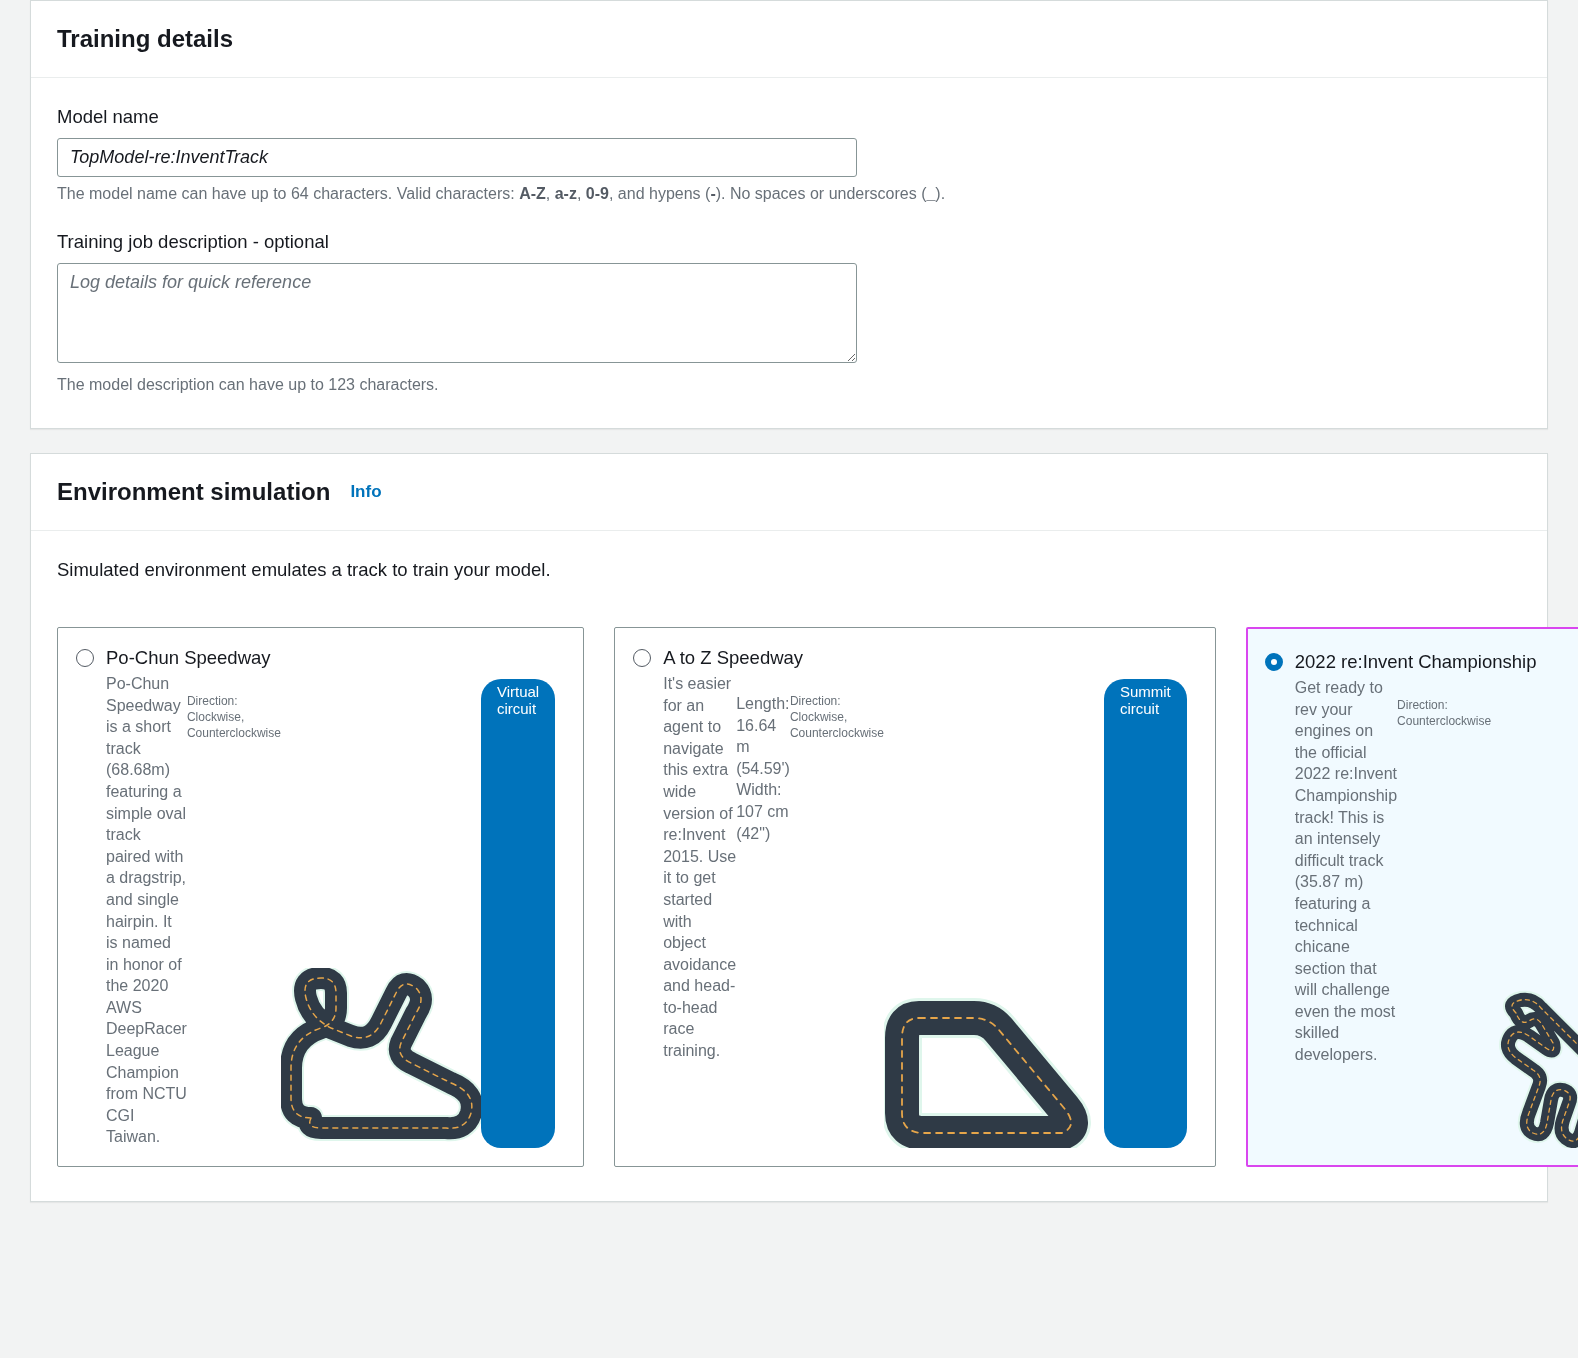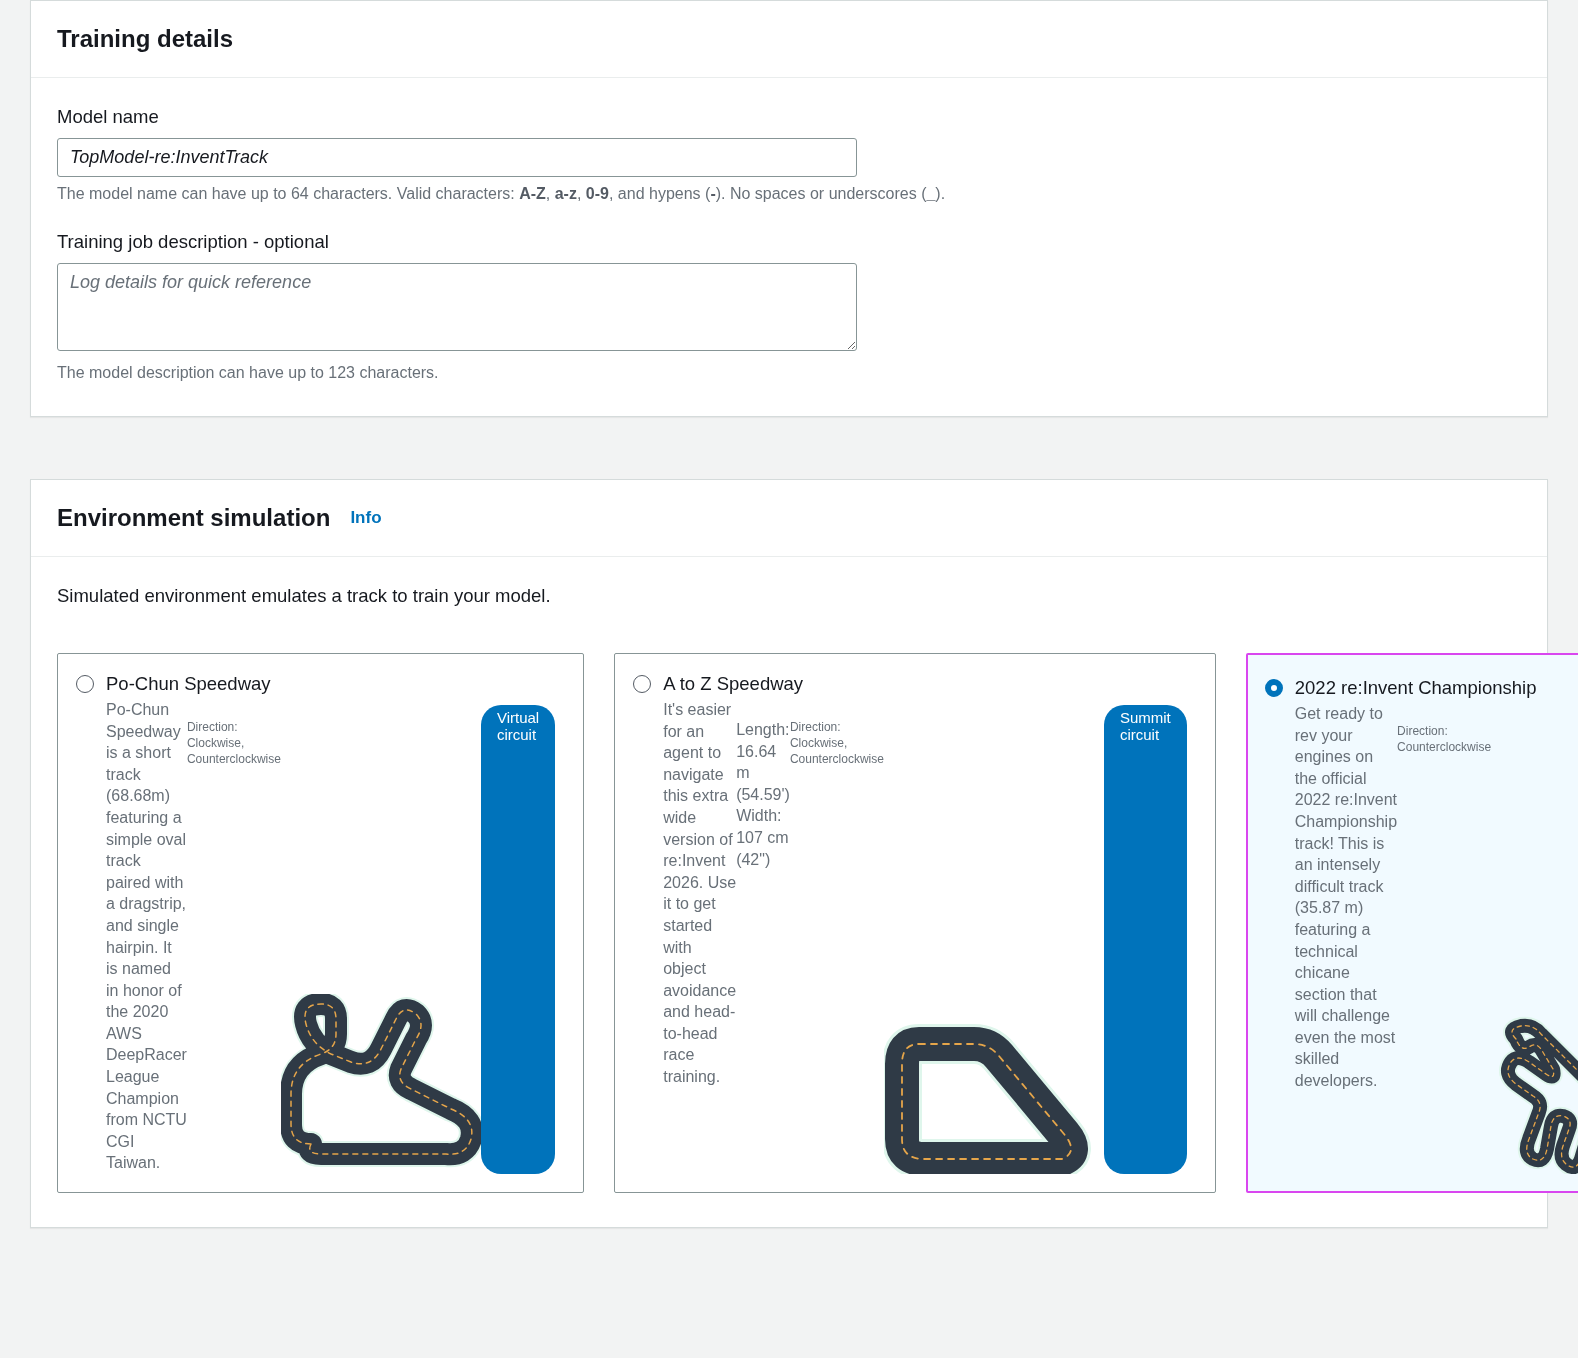--- a/index.html
+++ b/index.html
@@ -18,7 +18,7 @@
     background: #fff;
     border: 1px solid #d5dbdb;
     box-shadow: 0 1px 1px rgba(0,0,0,0.05);
-    margin-bottom: 62px;
+    margin-bottom: 24px;
   }
   .panel-header {
     padding: 24px 26px;

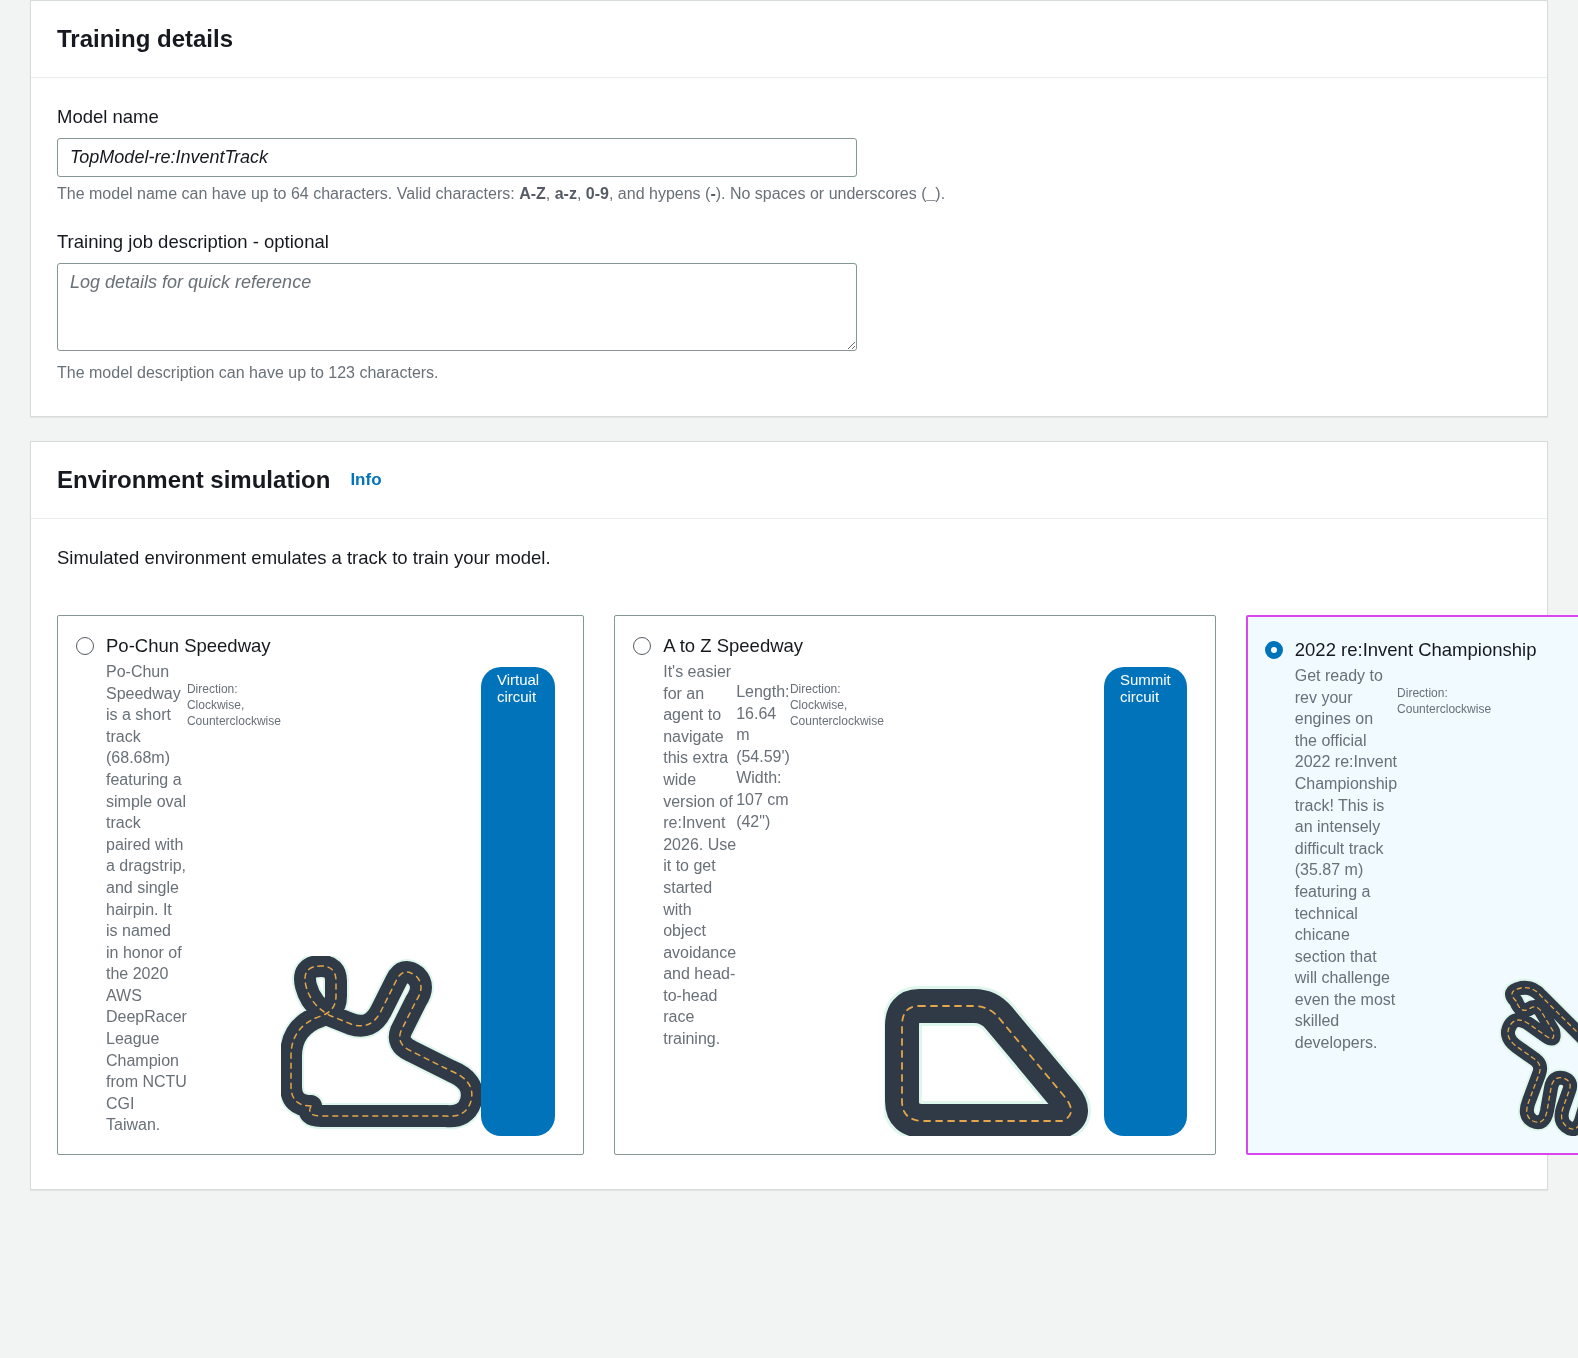--- a/index.html
+++ b/index.html
@@ -62,7 +62,7 @@
     background: #fff;
   }
   .textarea-input {
-    height: 88px;
+    height: 100px;
     resize: vertical;
     font-style: italic;
   }

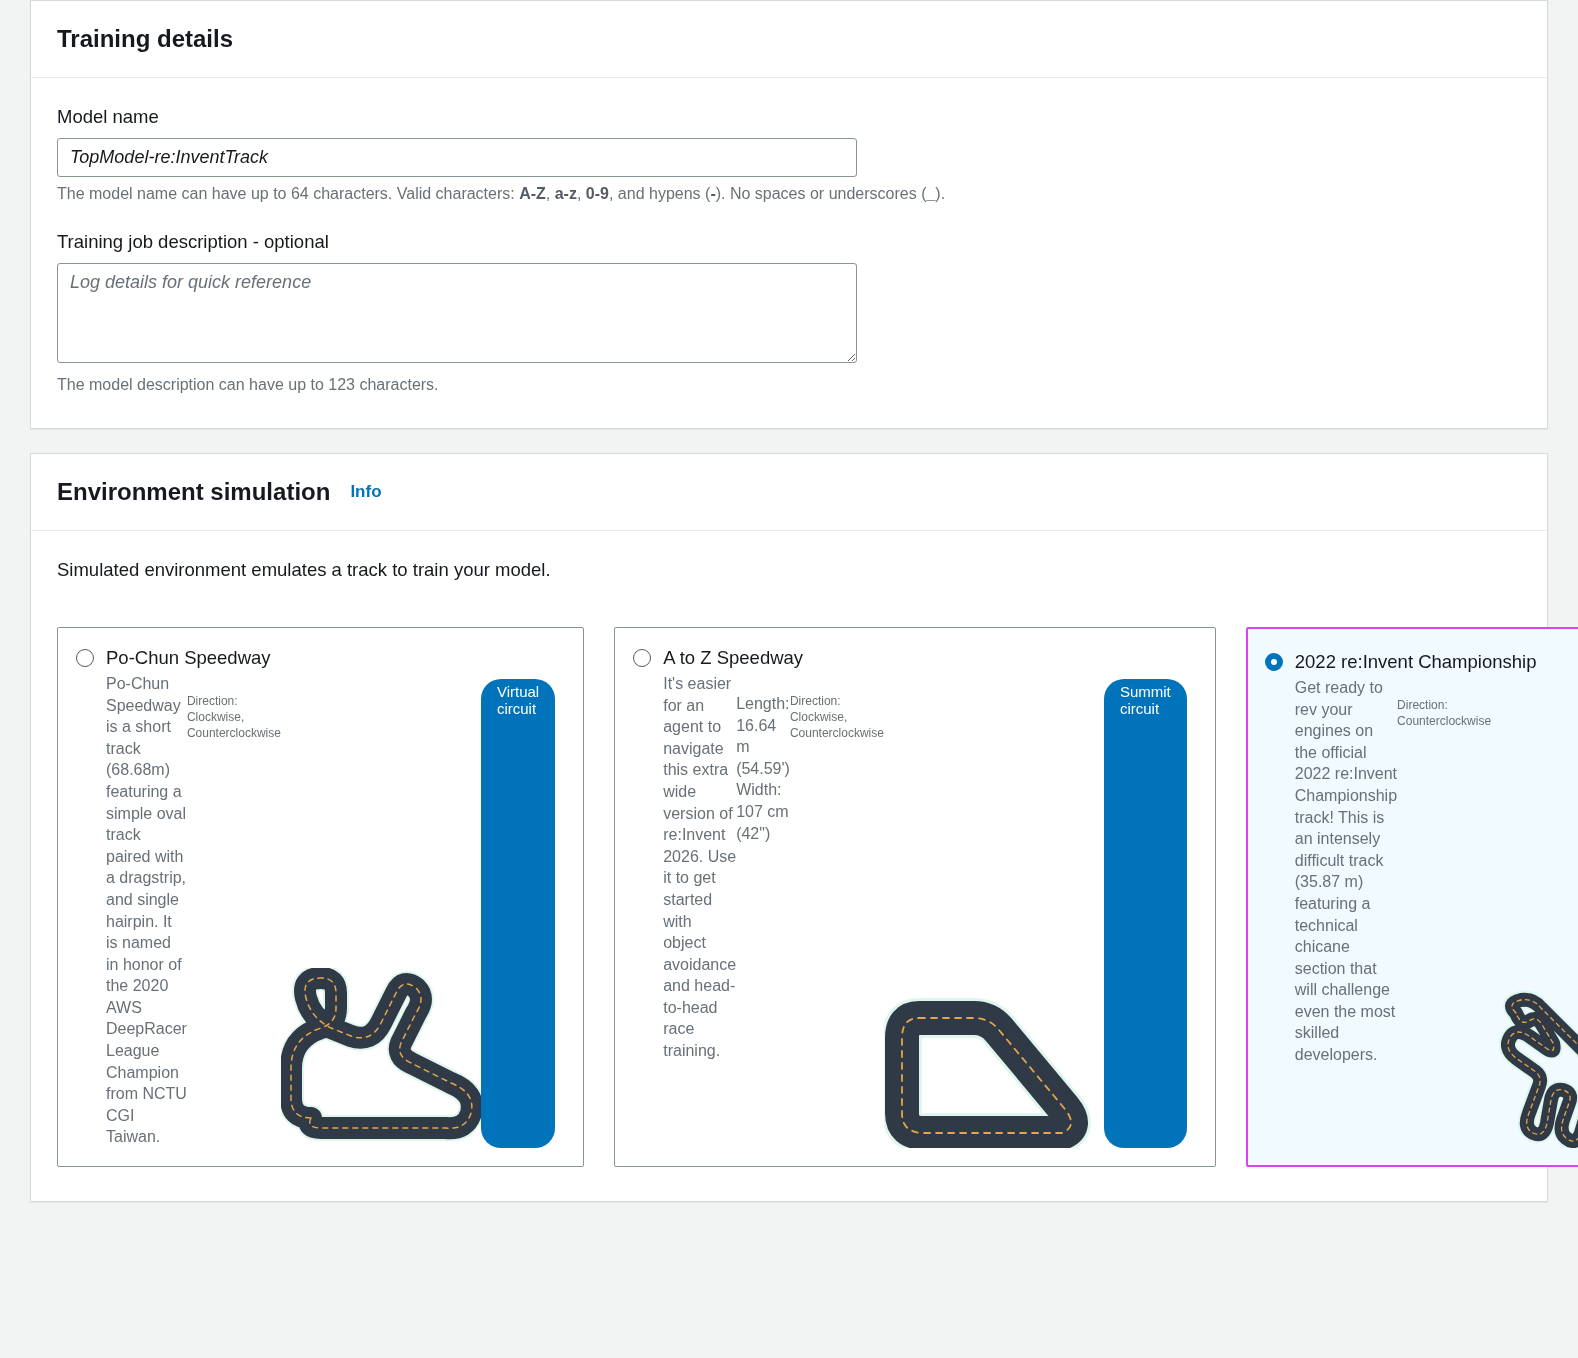--- a/index.html
+++ b/index.html
@@ -235,7 +235,7 @@
             <span class="track-title">A to Z Speedway</span>
           </div>
           <div class="track-body">
-            <div class="track-desc">It's easier for an agent to navigate this extra wide version of re:Invent 2026. Use it to get started with object avoidance and head-to-head race training.</div>
+            <div class="track-desc">It's easier for an agent to navigate this extra wide version of re:Invent 2015. Use it to get started with object avoidance and head-to-head race training.</div>
             <div class="track-meta" style="white-space: pre-line;">Length: 16.64 m (54.59')
 Width: 107 cm (42")</div>
             <div class="track-dir">Direction: Clockwise, Counterclockwise</div>

